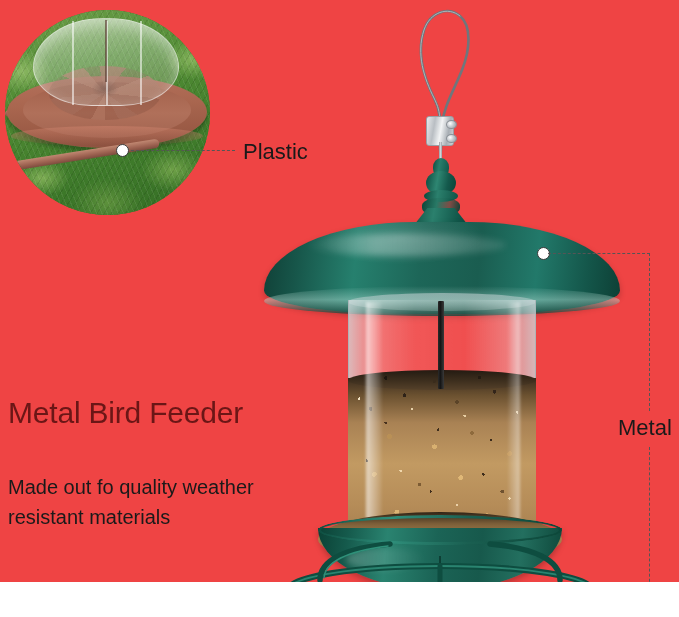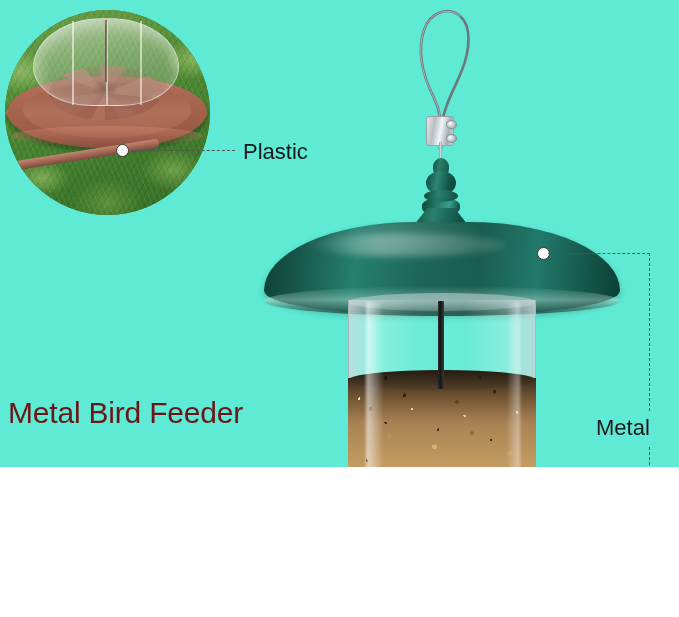--- a/index.html
+++ b/index.html
@@ -16,8 +16,8 @@
   #infographic {
     position: relative;
     width: 679px;
-    height: 467px;
-    background: #5eead4;
+    height: 582px;
+    background: #ef4444;
     overflow: hidden;
   }
 

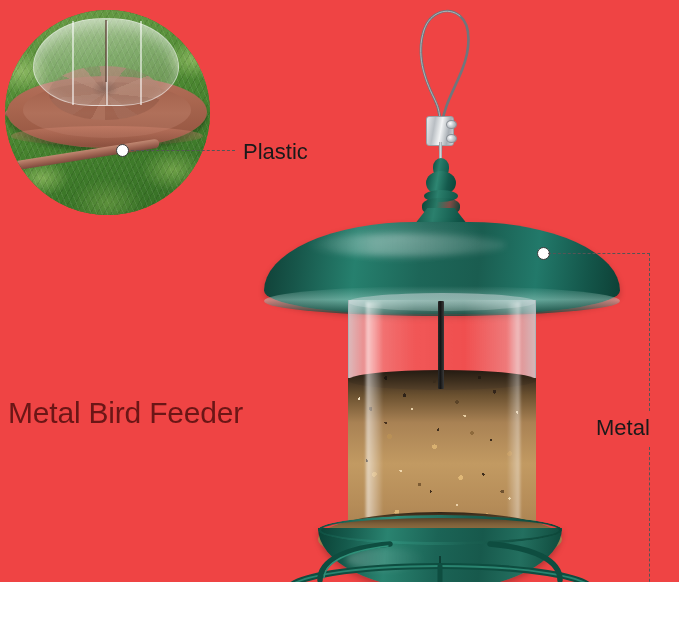--- a/index.html
+++ b/index.html
@@ -50,7 +50,7 @@
     white-space: nowrap;
   }
   .label-plastic { left: 243px; top: 139px; }
-  .label-metal   { left: 596px; top: 415px; }
+  .label-metal   { left: 618px; top: 415px; }
 
   
   .dash-h {

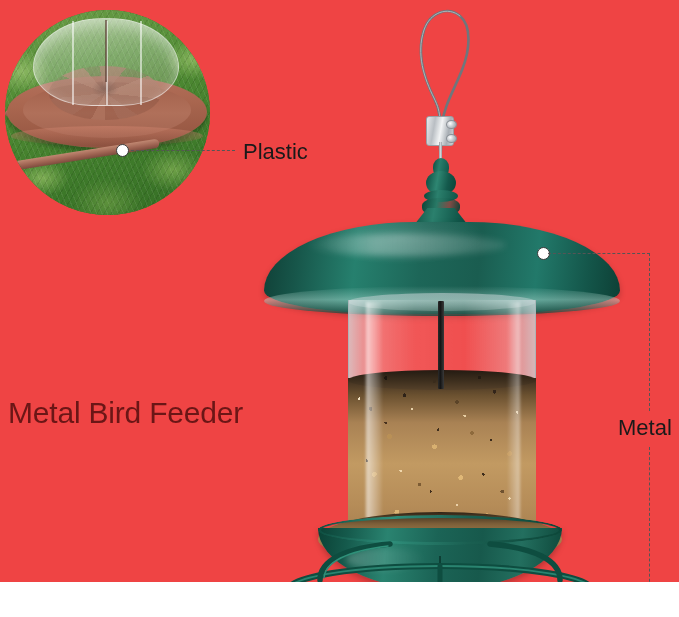--- a/index.html
+++ b/index.html
@@ -641,6 +641,7 @@
   <div class="callout-label label-metal">Metal</div>
 
   <div class="headline">Metal Bird Feeder</div>
+  <div class="subcopy">Made out fo quality weather resistant materials</div>
 
 </div>
 

